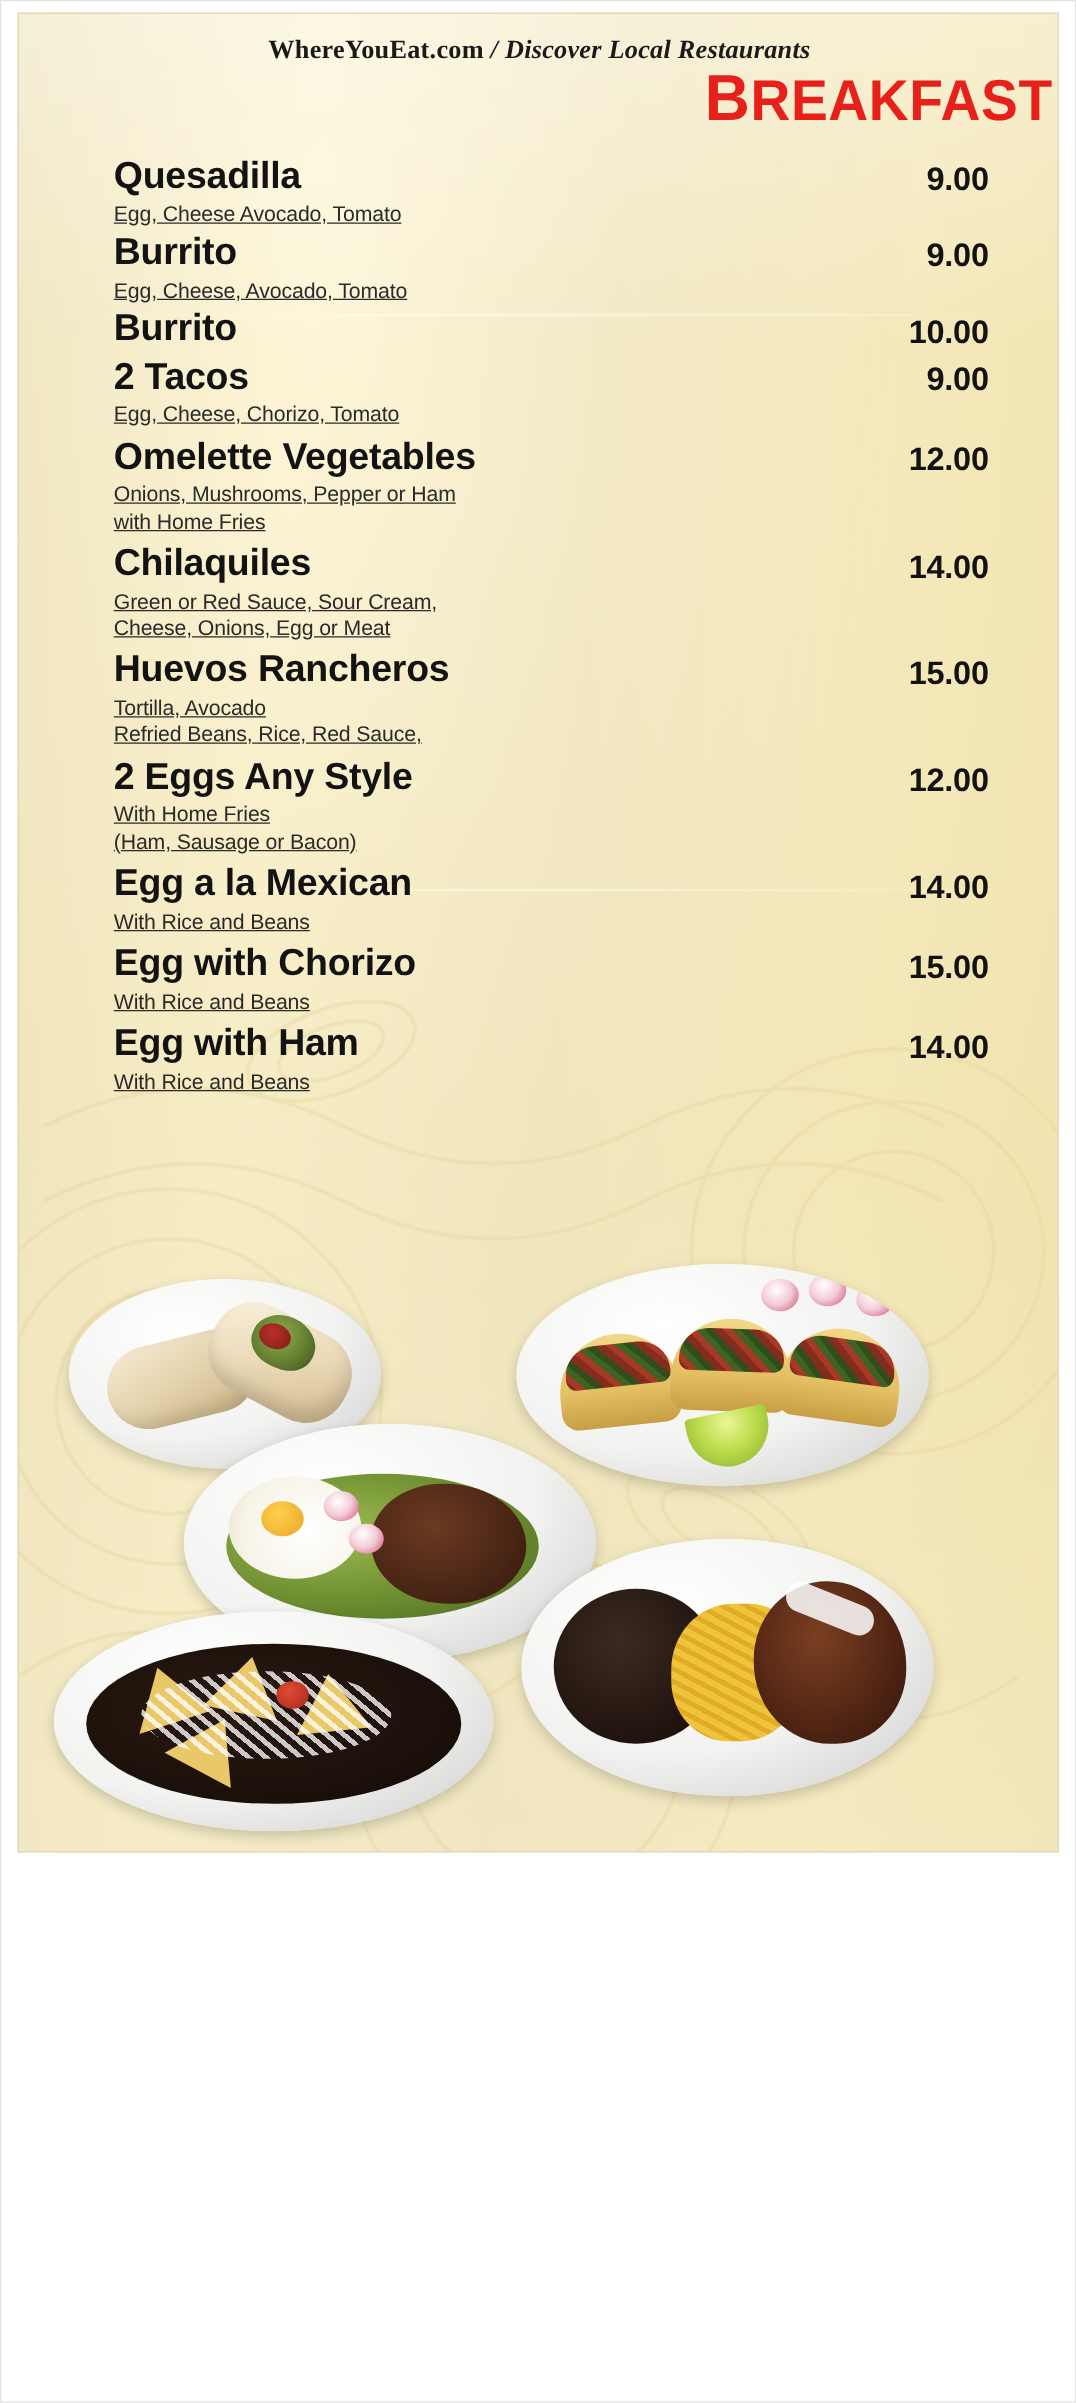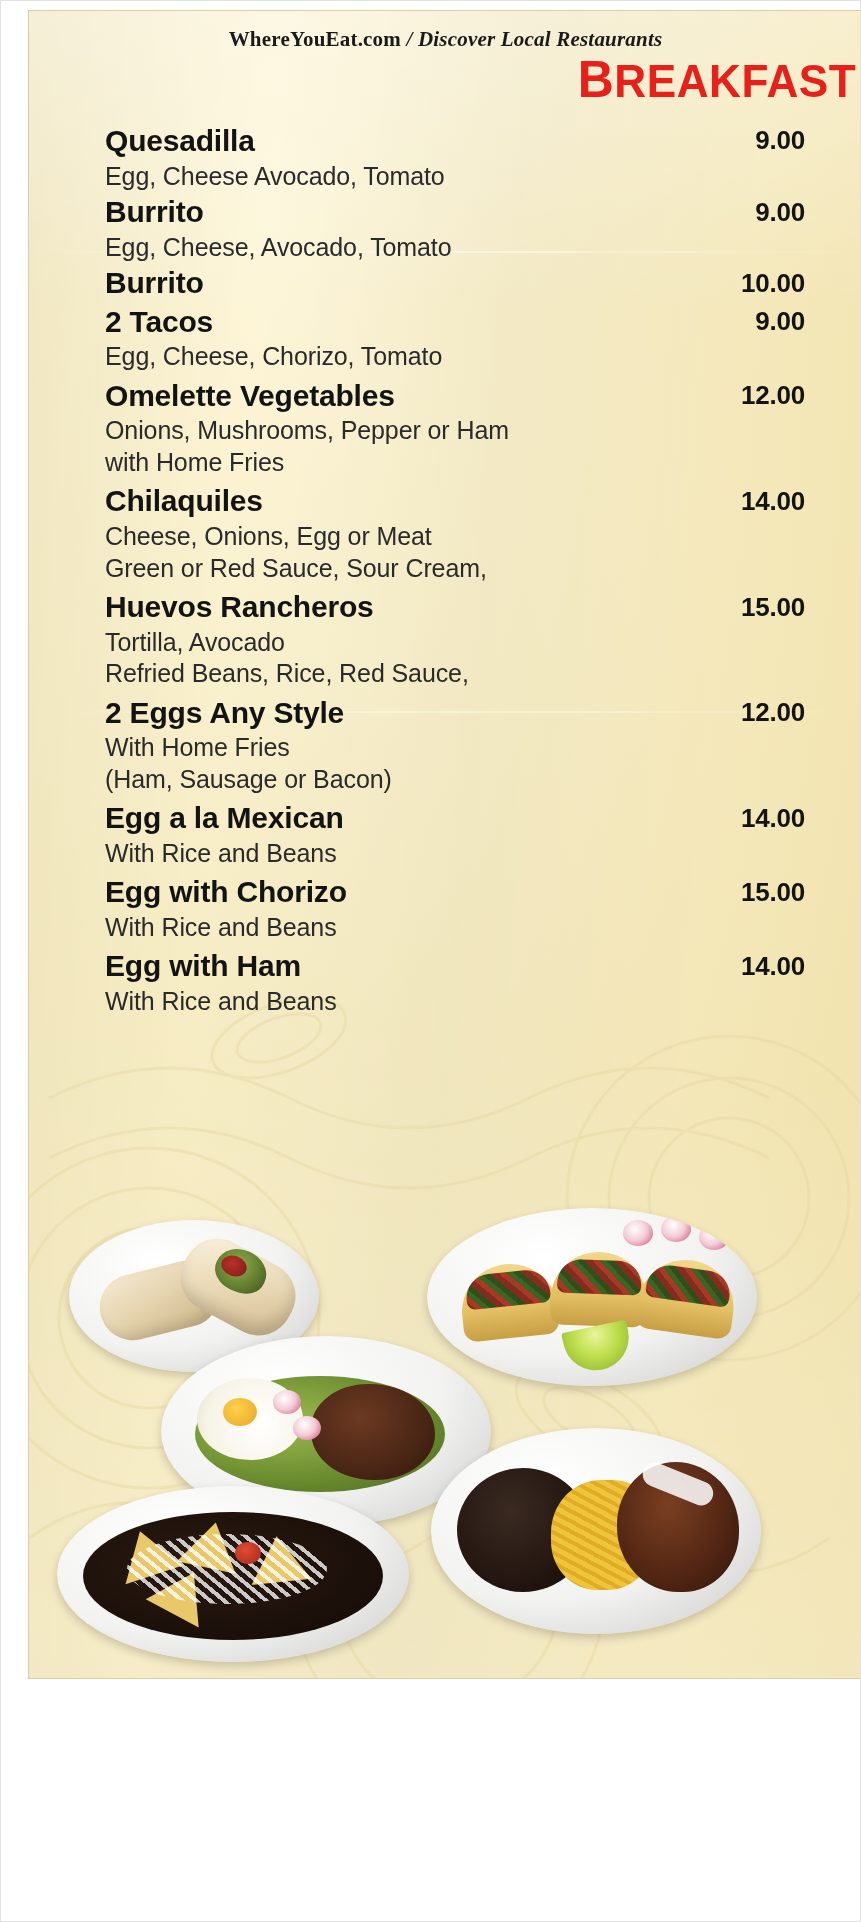--- a/index.html
+++ b/index.html
@@ -24,8 +24,8 @@
   
   .menu-card {
     position: absolute;
-    left: 28px; top: 10px;
-    width: 833px; height: 1669px;
+    left: 14px; top: 10px;
+    width: 833px; height: 1472px;
     background:
       radial-gradient(ellipse at 30% 12%, #fdf6d9 0%, #f7edc6 35%, #f3e6b5 70%, #efe0a8 100%);
     border: 1px solid #d9cfa6;

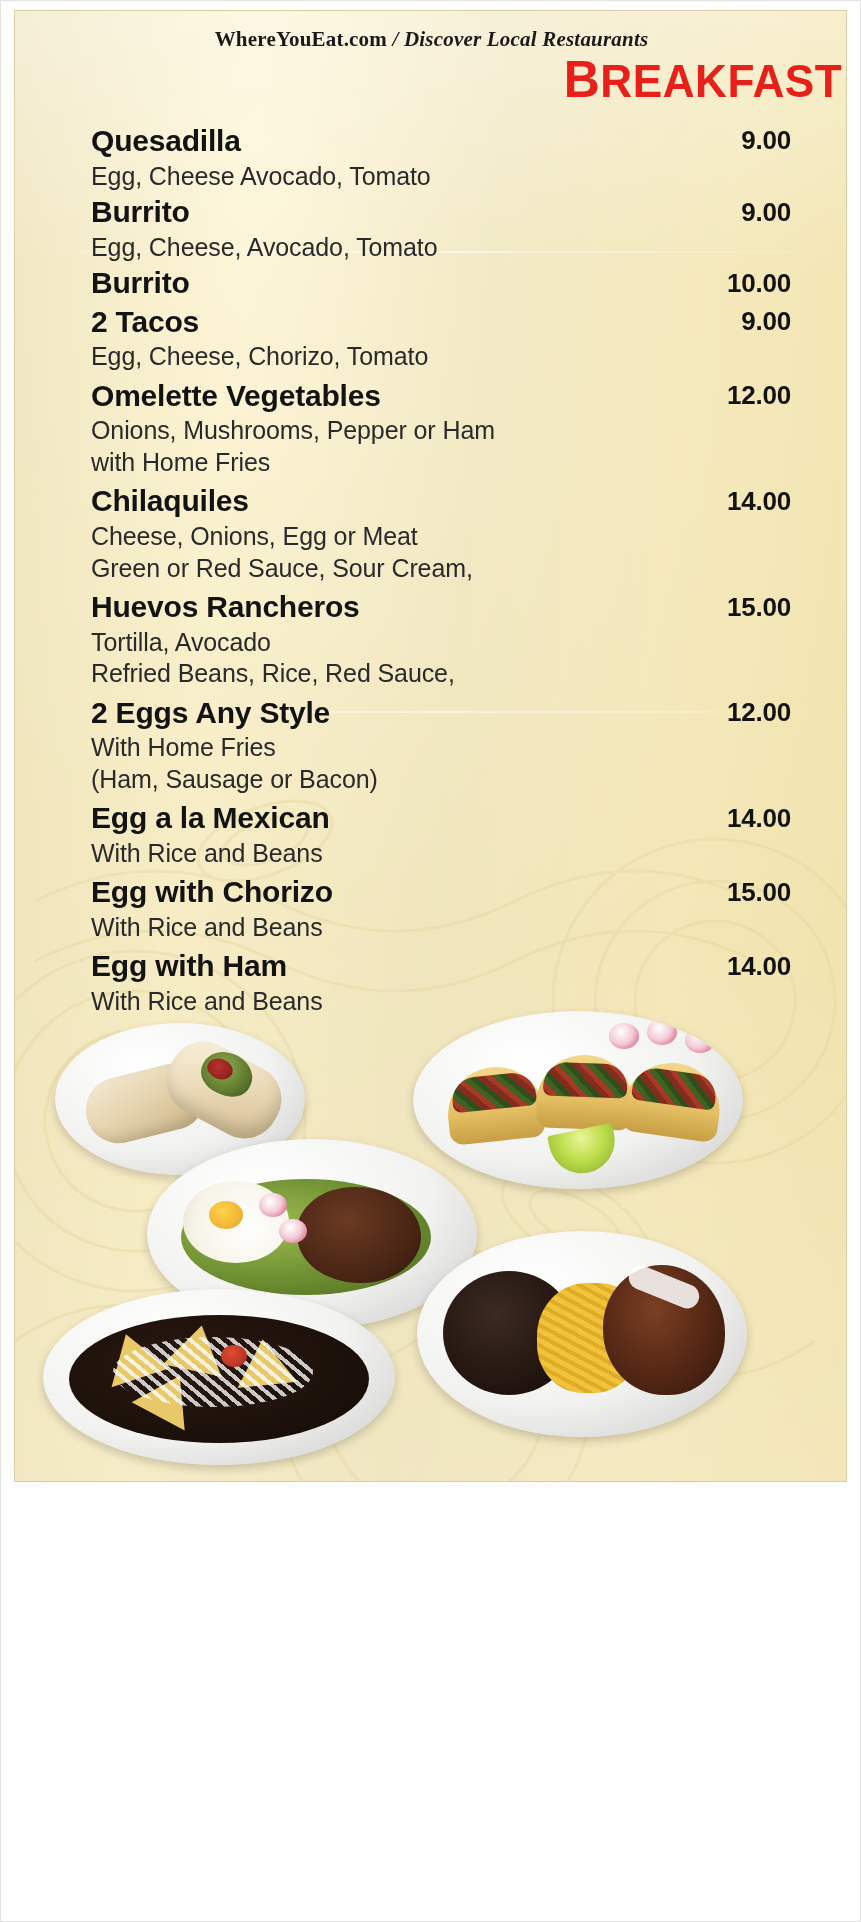--- a/index.html
+++ b/index.html
@@ -104,7 +104,7 @@
   .item { padding: 0 0 2px 0; }
   .item-head {
     display: flex;
-    align-items: center;
+    align-items: flex-end;
     justify-content: space-between;
   }
   .item-name {

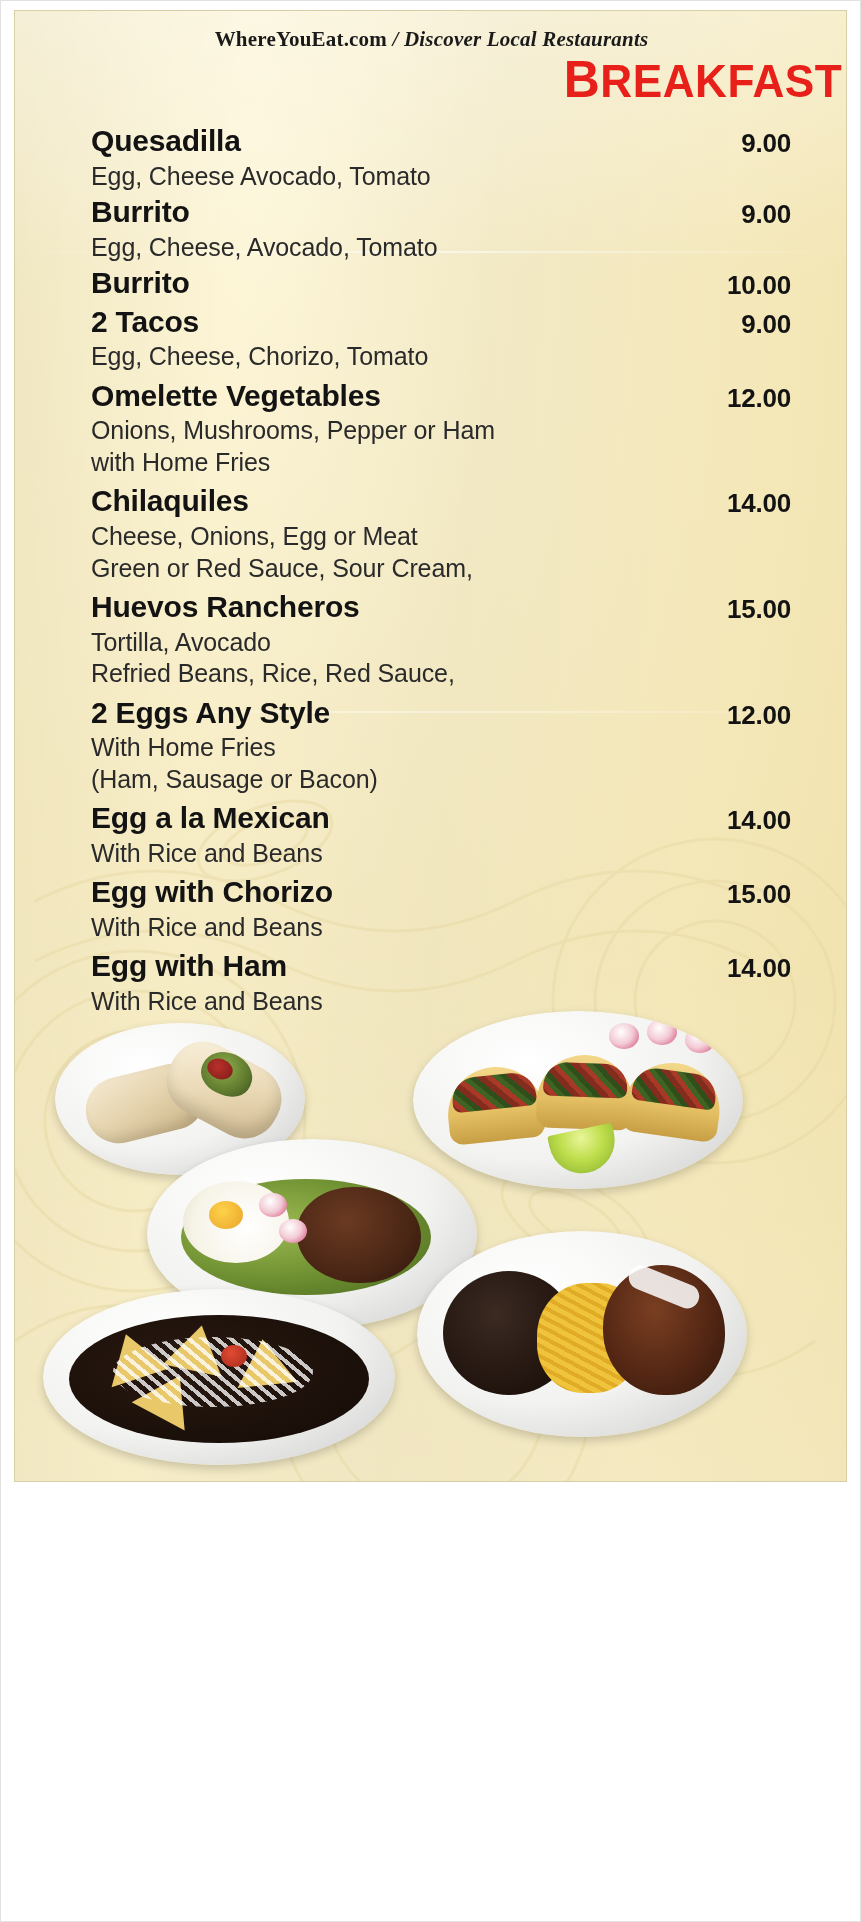--- a/index.html
+++ b/index.html
@@ -124,12 +124,13 @@
     padding-left: 14px;
   }
   .item-desc {
-    font-size: 25px;
+    font-size: 17px;
     font-weight: 400;
     color: #2a2a2a;
     line-height: 1.26;
     letter-spacing: -0.1px;
     margin-top: 1px;
+    text-decoration: underline;
   }
   .item-desc div { white-space: nowrap; }
 

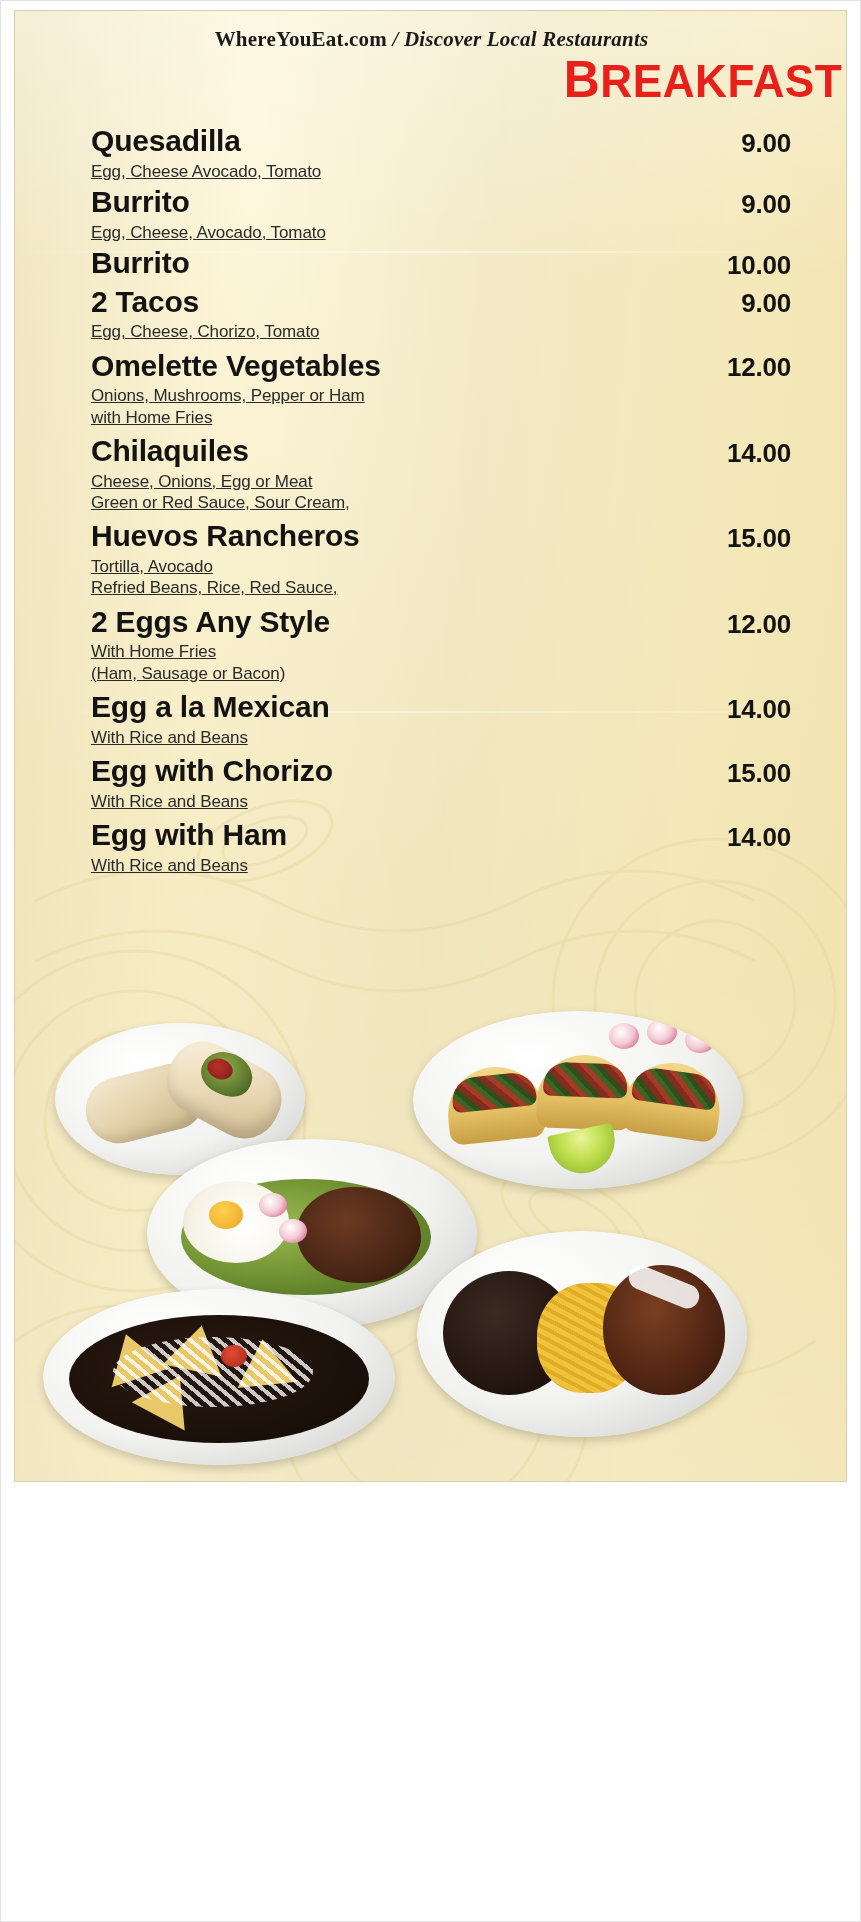--- a/index.html
+++ b/index.html
@@ -399,8 +399,8 @@
           <span class="item-price">14.00</span>
         </div>
         <div class="item-desc">
+          <div>Green or Red Sauce, Sour Cream,</div>
           <div>Cheese, Onions, Egg or Meat</div>
-          <div>Green or Red Sauce, Sour Cream,</div>
         </div>
       </div>
 

